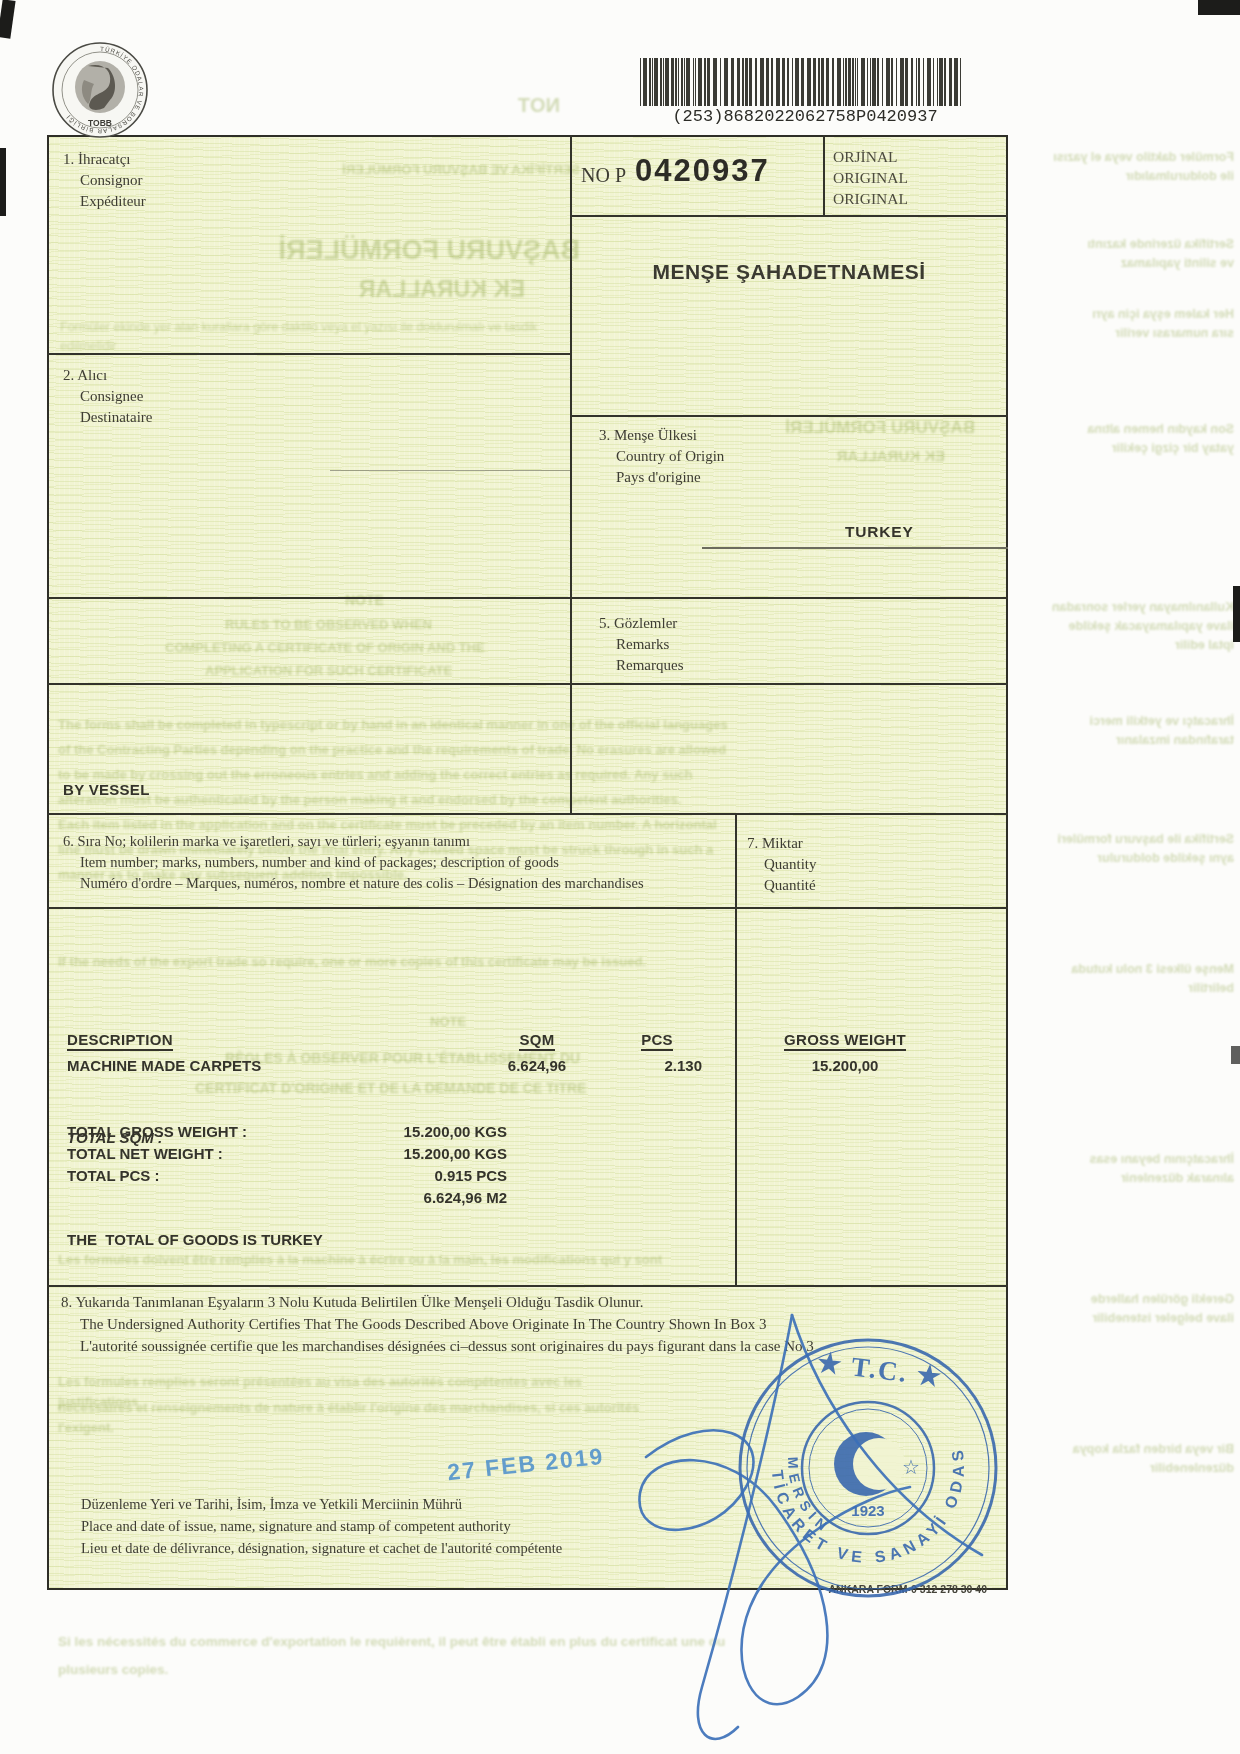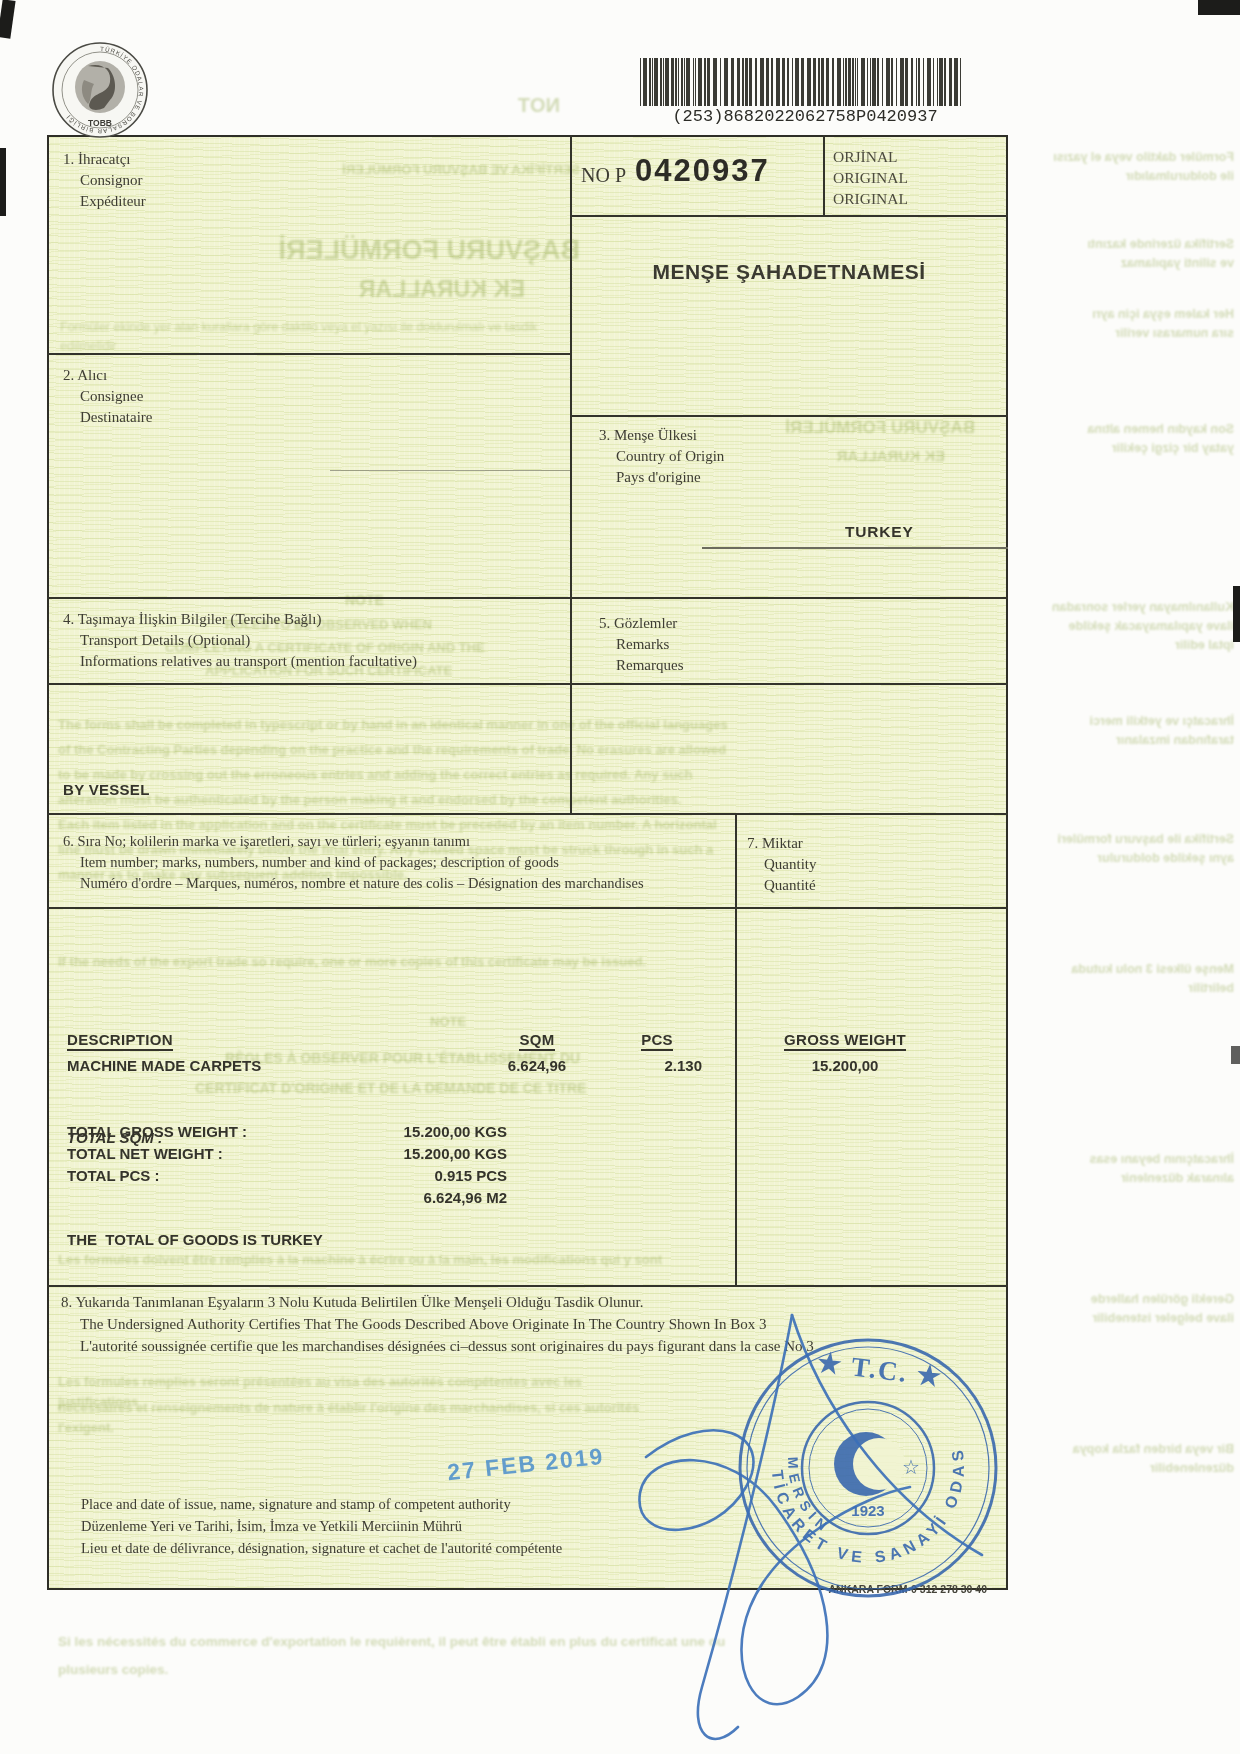--- a/index.html
+++ b/index.html
@@ -266,11 +266,6 @@
     </div>
     <div class="bval" style="left:798px;top:388px;font-size:15.5px;letter-spacing:.8px;">TURKEY</div>
 
-    <div class="lbl" style="left:16px;top:474px;">
-      <div>4. Taşımaya İlişkin Bilgiler (Tercihe Bağlı)</div>
-      <div class="cont">Transport Details (Optional)</div>
-      <div class="cont">Informations relatives au transport (mention facultative)</div>
-    </div>
     <div class="lbl" style="left:552px;top:478px;">
       <div>5. Gözlemler</div>
       <div class="cont">Remarks</div>

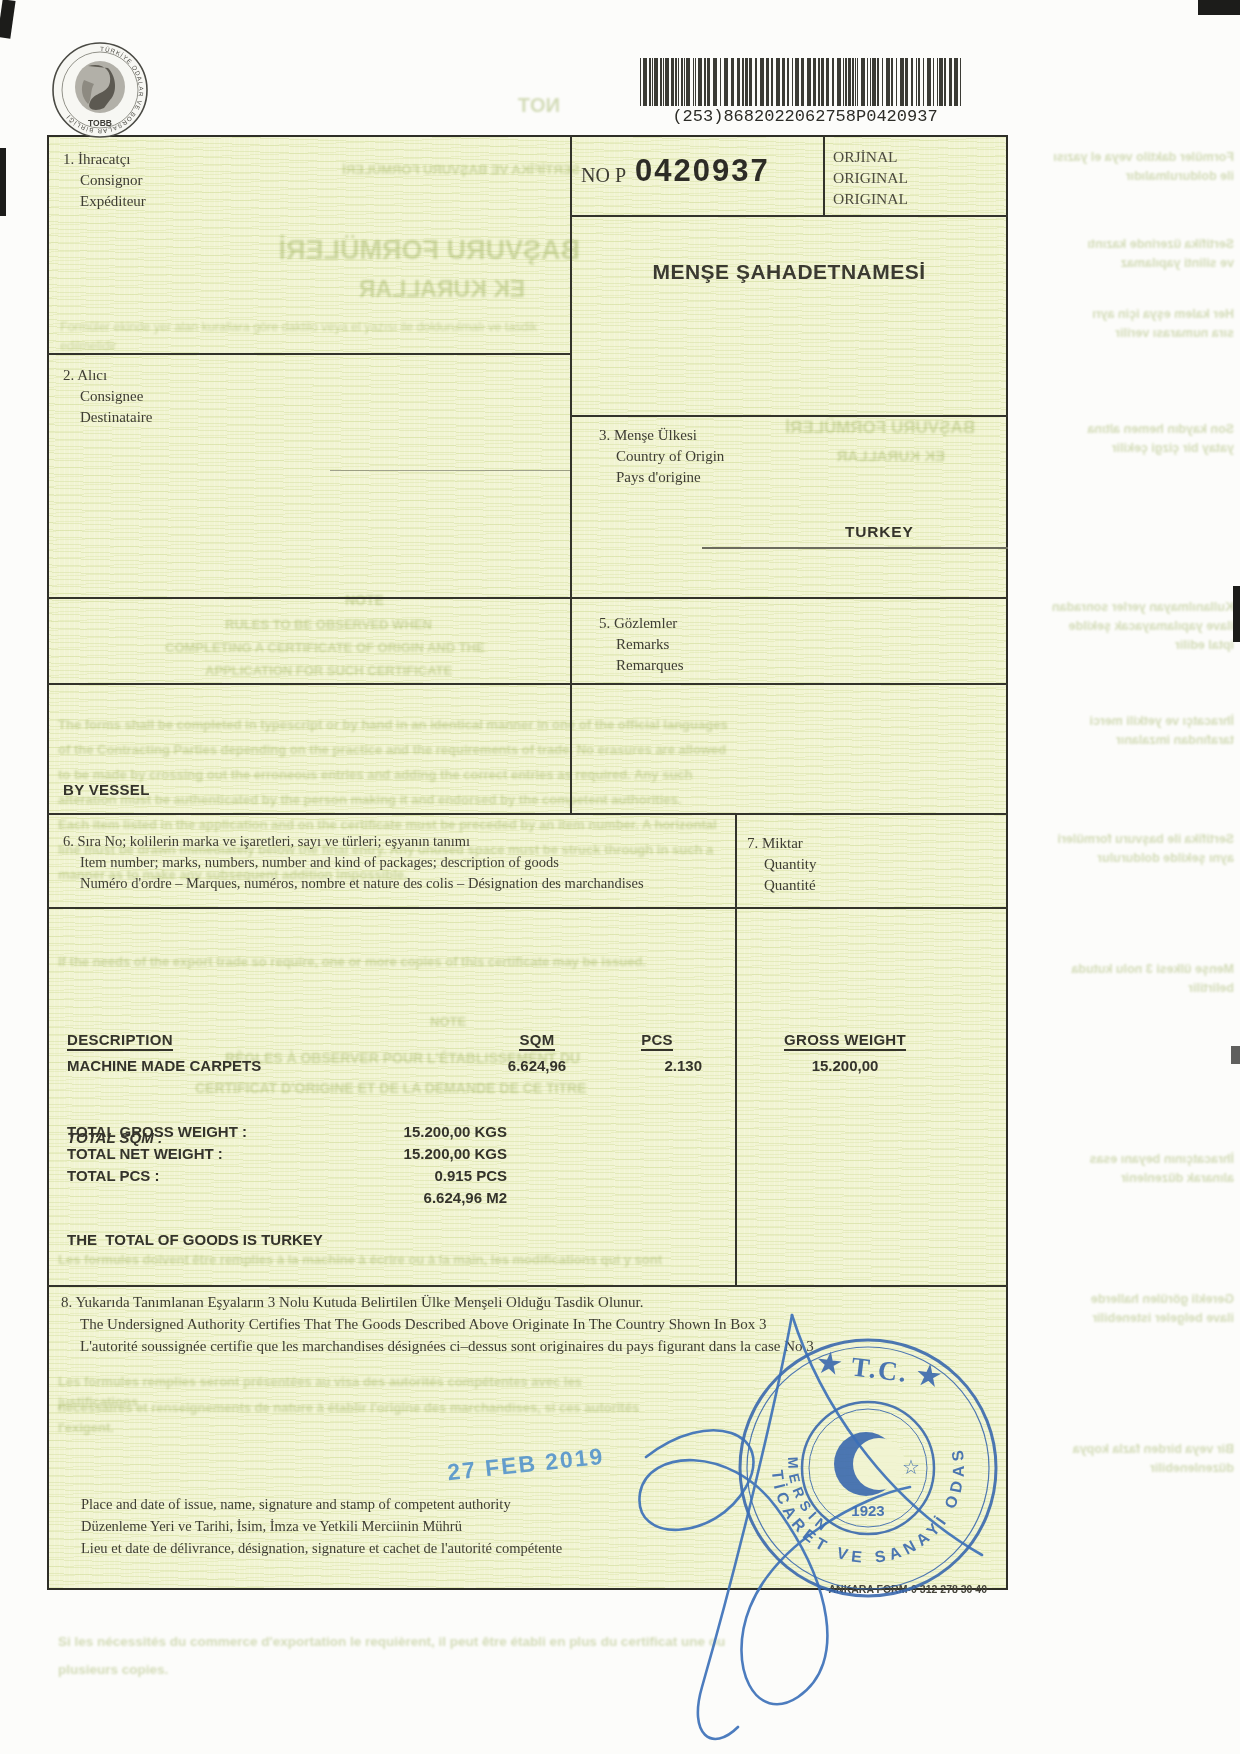--- a/index.html
+++ b/index.html
@@ -317,8 +317,8 @@
     </div>
 
     <div class="lbl" style="left:34px;top:1358px;font-size:14.5px;line-height:22px;">
+      <div>Düzenleme Yeri ve Tarihi, İsim, İmza ve Yetkili Merciinin Mührü</div>
       <div>Place and date of issue, name, signature and stamp of competent authority</div>
-      <div>Düzenleme Yeri ve Tarihi, İsim, İmza ve Yetkili Merciinin Mührü</div>
       <div>Lieu et date de délivrance, désignation, signature et cachet de l'autorité compétente</div>
     </div>
 

